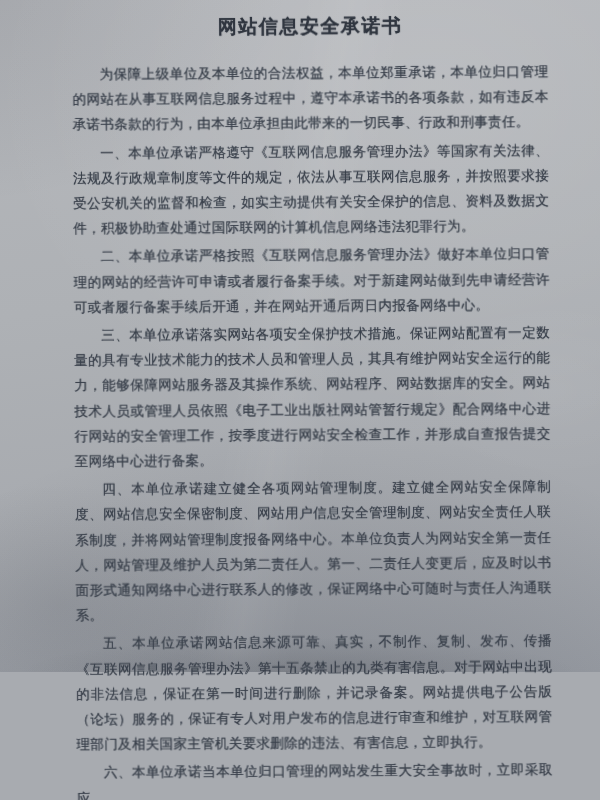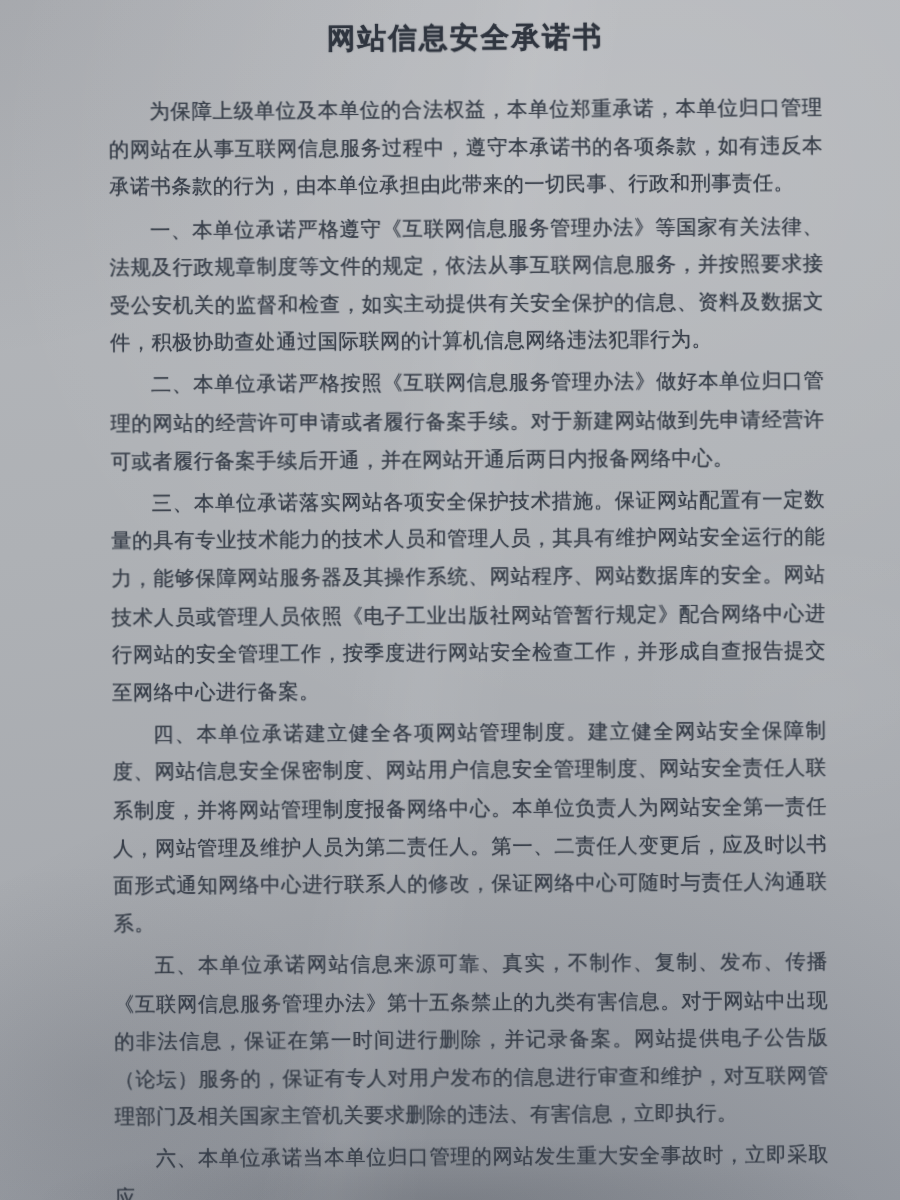--- a/index.html
+++ b/index.html
@@ -15,7 +15,7 @@
   .photo {
     position: relative;
     width: 600px;
-    height: 800px;
+    height: 672px;
     background:
       radial-gradient(120% 85% at 72% 14%, rgba(255,255,255,0.12), rgba(255,255,255,0) 62%),
       radial-gradient(110% 70% at -8% -6%, rgba(30,35,45,0.12), rgba(30,35,45,0) 52%),

